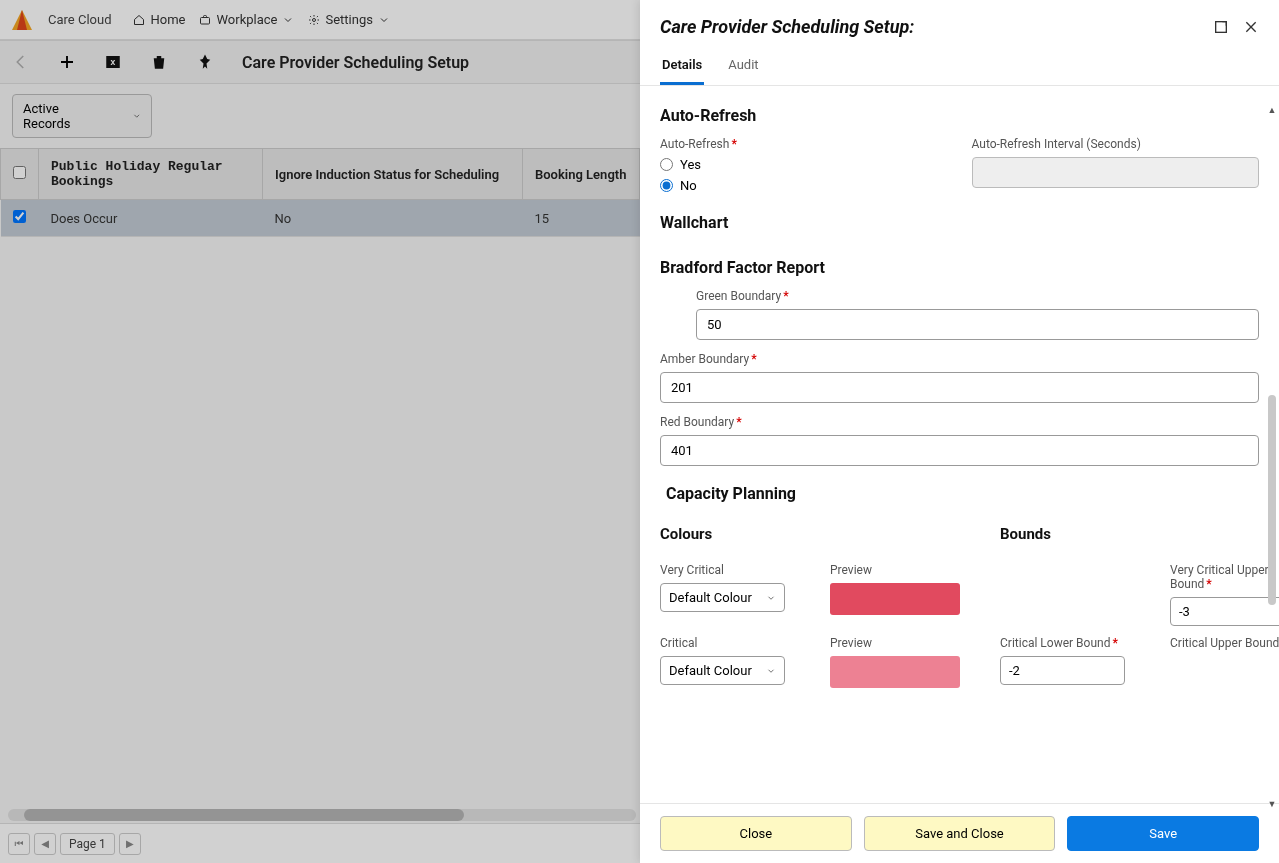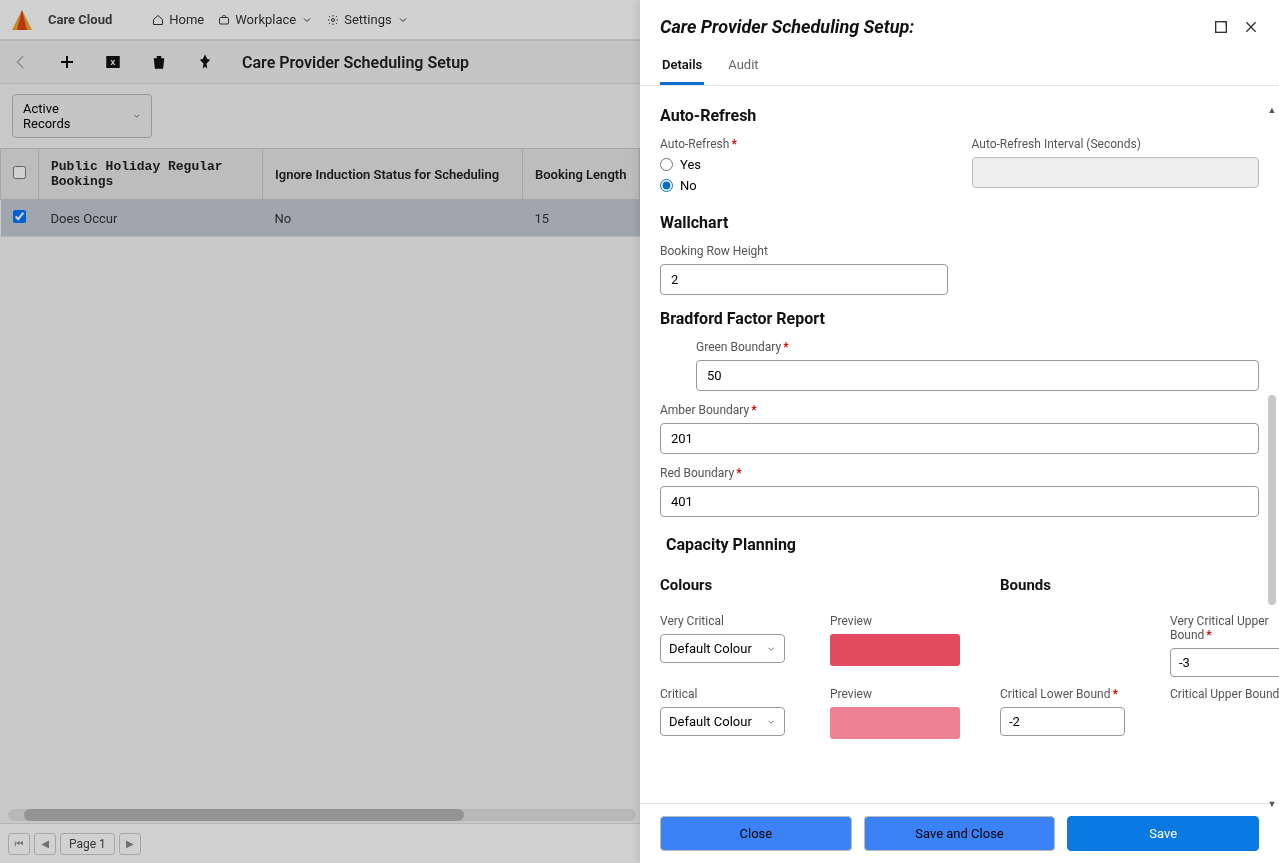--- a/index.html
+++ b/index.html
@@ -12,7 +12,7 @@
 .topnav { height: 40px; background: #fff; display: flex; align-items: center; padding: 0 10px; gap: 14px; font-size: 13px; color: #333; border-bottom: 1px solid #e0e0e0;}
 .logo { width: 24px; height: 24px; }
 .logo svg { width: 24px; height: 24px; }
-.brand { font-weight: 700; color: #444; margin-right: 26px; }
+.brand { font-weight: 400; color: #444; margin-right: 8px; }
 .navitem { display: flex; align-items: center; gap: 5px; cursor: pointer; }
 .chev { width: 12px; height: 12px; }
 

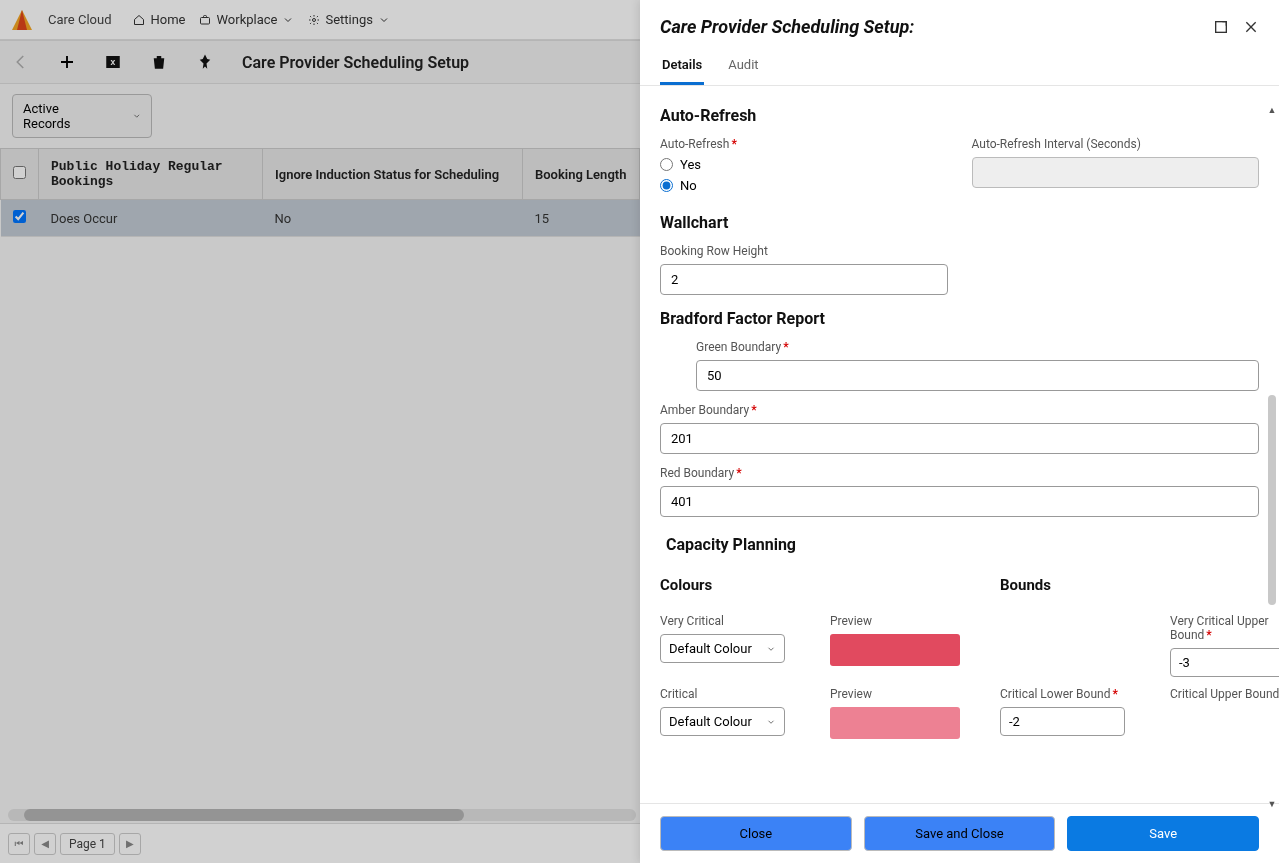--- a/index.html
+++ b/index.html
@@ -229,10 +229,6 @@
 
     <div class="section-h">Wallchart</div>
     <div class="row">
-      <div class="colh">
-        <span class="field-label">Booking Row Height</span>
-        <input class="input" value="2" style="">
-      </div>
       <div class="colh"></div>
     </div>
 

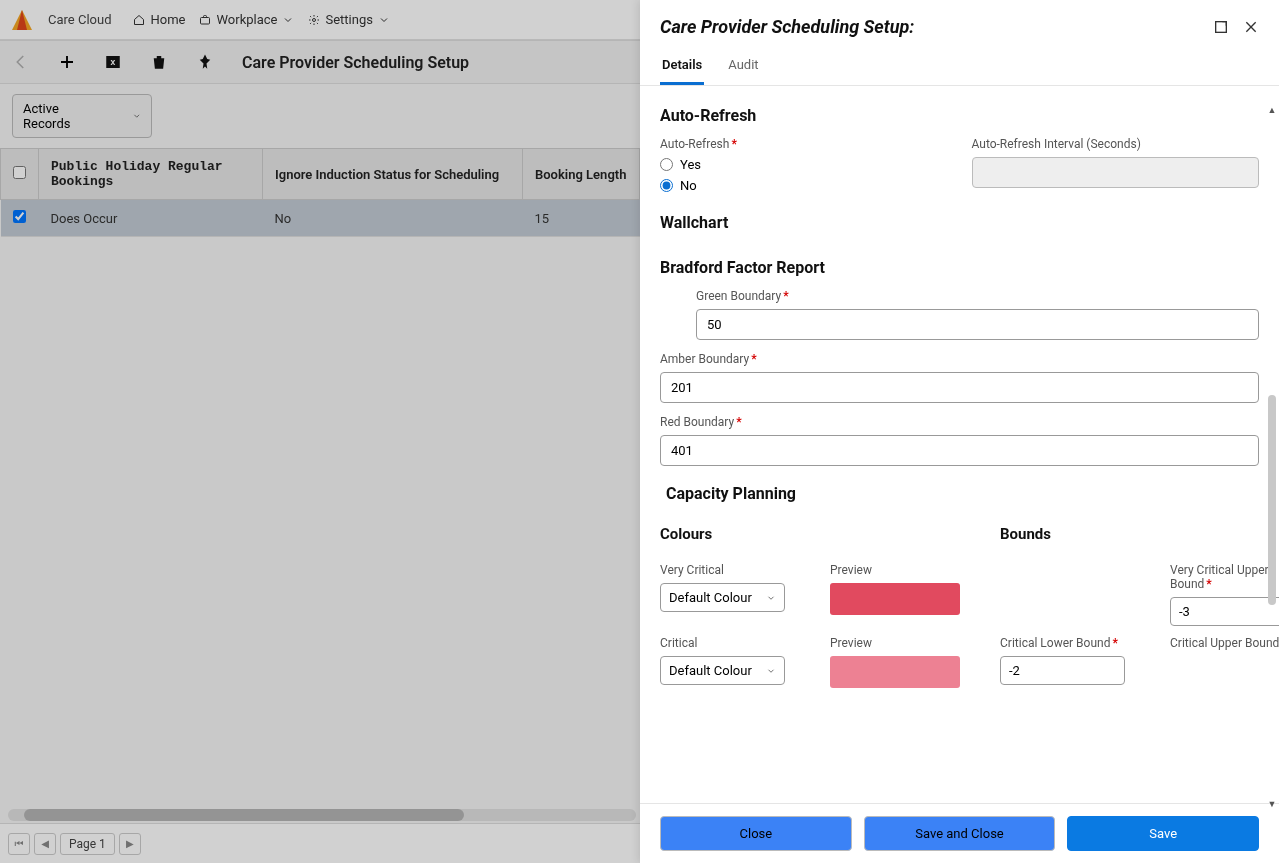--- a/index.html
+++ b/index.html
@@ -75,7 +75,7 @@
 .caphdr2{ grid-column:3 / span 2;}
 
 .panel-foot { border-top: 1px solid #e5e5e5; padding: 12px 20px; display: flex; gap: 12px; }
-.btn { flex: 1; padding: 9px 0; border-radius: 4px; font-size: 13px; text-align: center; cursor: pointer; border: 1px solid #bbb; background: #3b82f6; }
+.btn { flex: 1; padding: 9px 0; border-radius: 4px; font-size: 13px; text-align: center; cursor: pointer; border: 1px solid #bbb; background: #fef9c3; }
 .btn.primary { background: #0a7ae2; color: #fff; border-color: #0a7ae2; }
 
 

